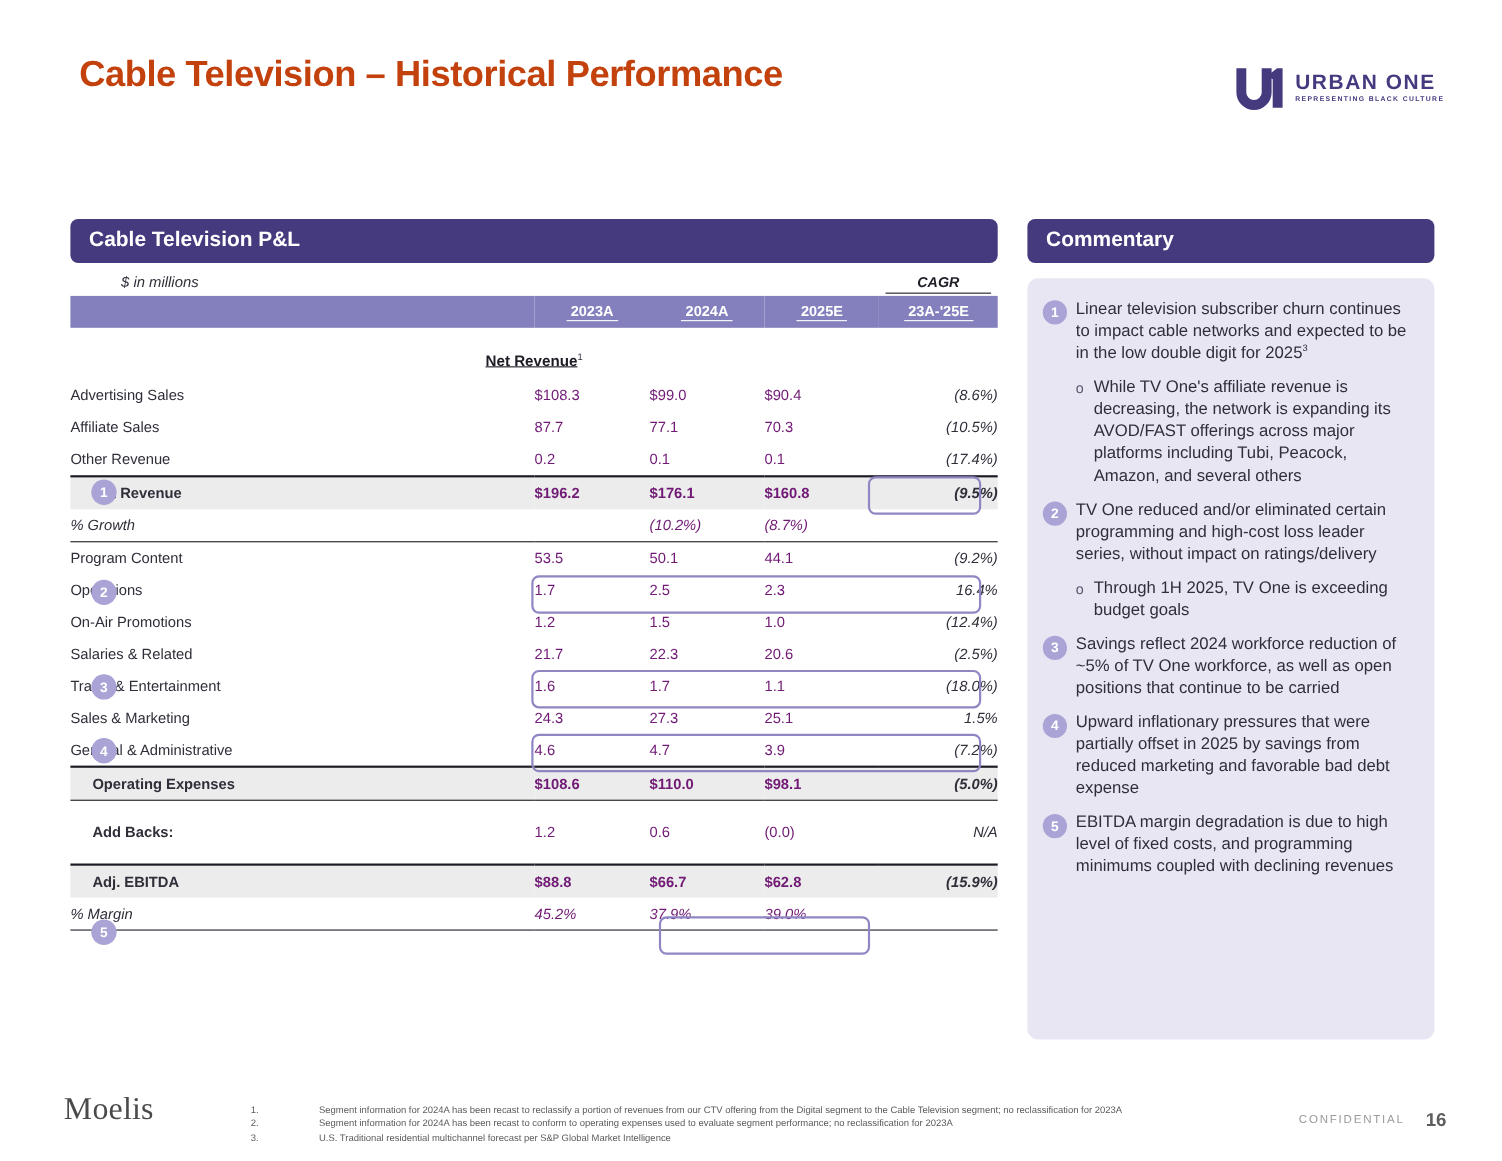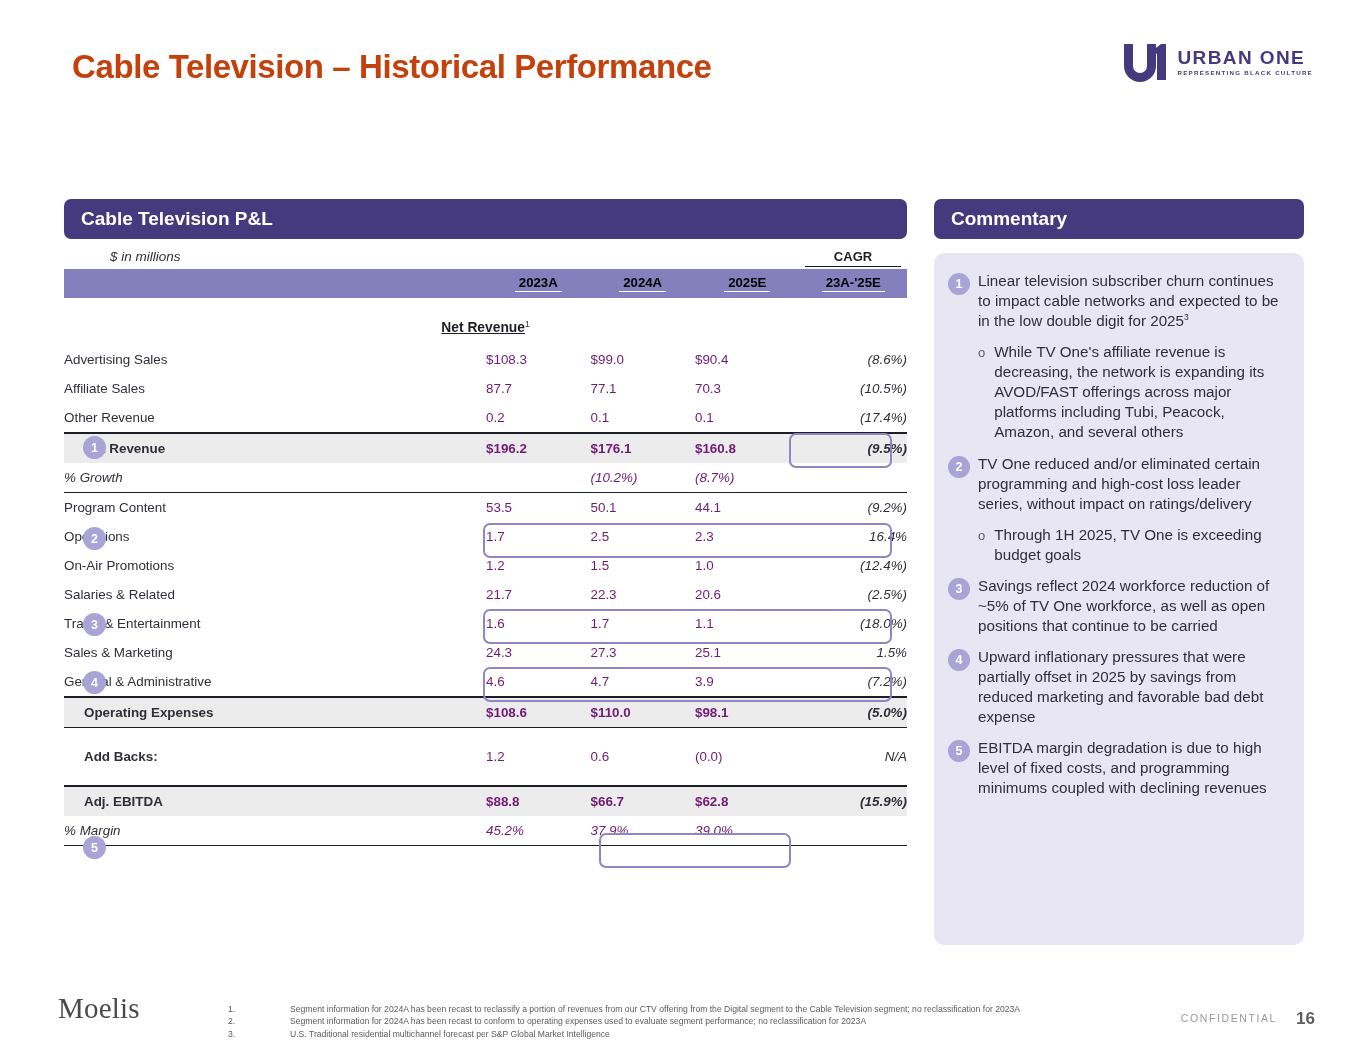--- a/index.html
+++ b/index.html
@@ -21,7 +21,7 @@
     white-space:nowrap;
   }
   .logo{
-    position:absolute;right:52px;top:42px;
+    position:absolute;right:52px;top:60px;
     display:flex;align-items:center;gap:9px;
   }
   .logo-mark{width:46px;height:40px;position:relative;}

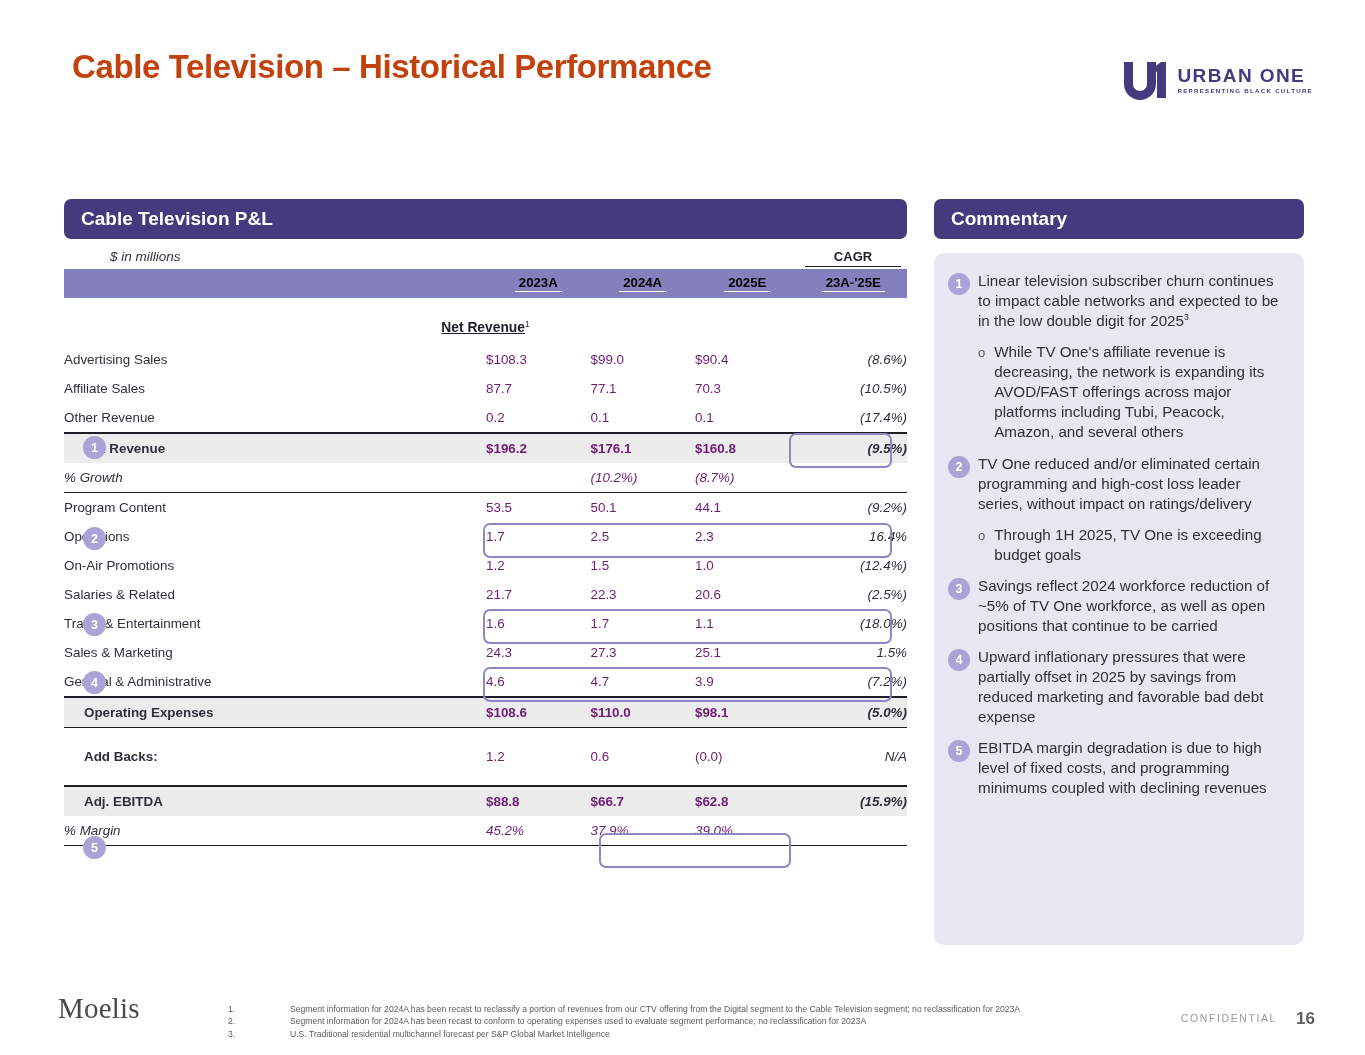--- a/index.html
+++ b/index.html
@@ -46,7 +46,7 @@
   .cagr-label{
     position:absolute;right:6px;top:0px;width:96px;text-align:center;
     font-size:13px;font-weight:bold;color:#1d1d26;
-    border-bottom:1.6px solid #1d1d26;padding-bottom:2px;
+    border-bottom:1.6px solid #1d1d26;padding-bottom:2px;font-style:italic;
   }
   table.pl{border-collapse:collapse;width:843px;table-layout:fixed;font-size:13.4px;}
   table.pl col.c-lbl{width:420px;}

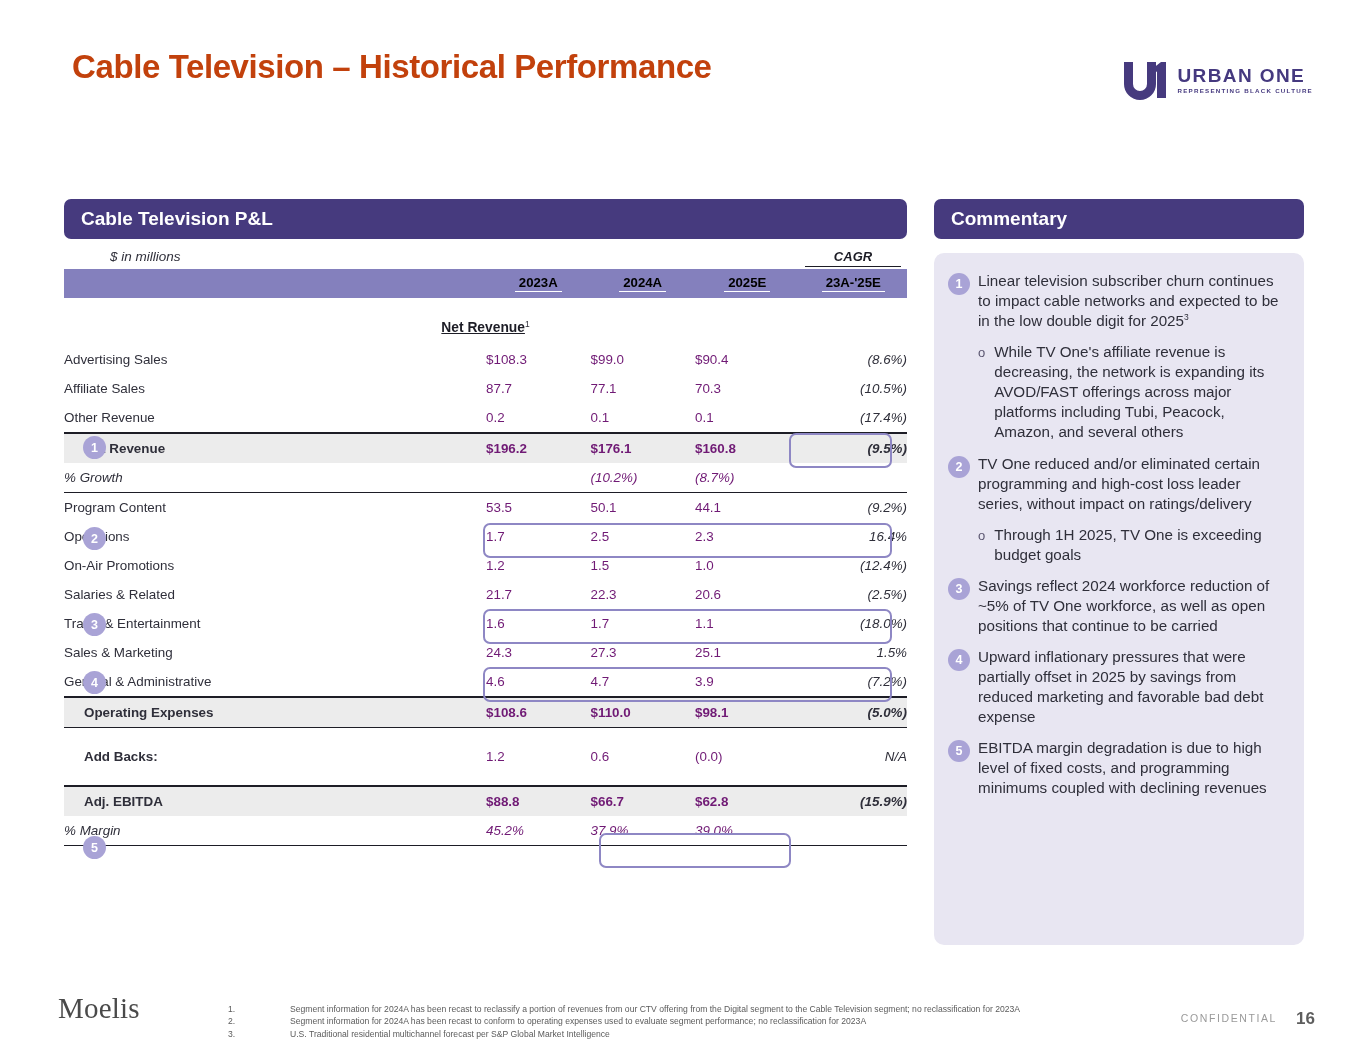--- a/index.html
+++ b/index.html
@@ -58,7 +58,7 @@
   td.cagr{text-align:right;padding-right:22px;font-style:italic;color:#2f2f3a;white-space:nowrap;}
 
   tr.hdrrow{background:#8480bd;height:27px;}
-  tr.hdrrow td{color:#000000;font-weight:bold;font-size:13.2px;text-align:center;padding:0;}
+  tr.hdrrow td{color:#ffffff;font-weight:bold;font-size:13.2px;text-align:center;padding:0;}
   .hdr-cell{display:inline-block;border-bottom:1.7px solid #ffffff;padding:0 4px 1px 4px;}
 
   tr.section td{padding-top:13px;padding-bottom:2px;height:32px;text-align:center;}

